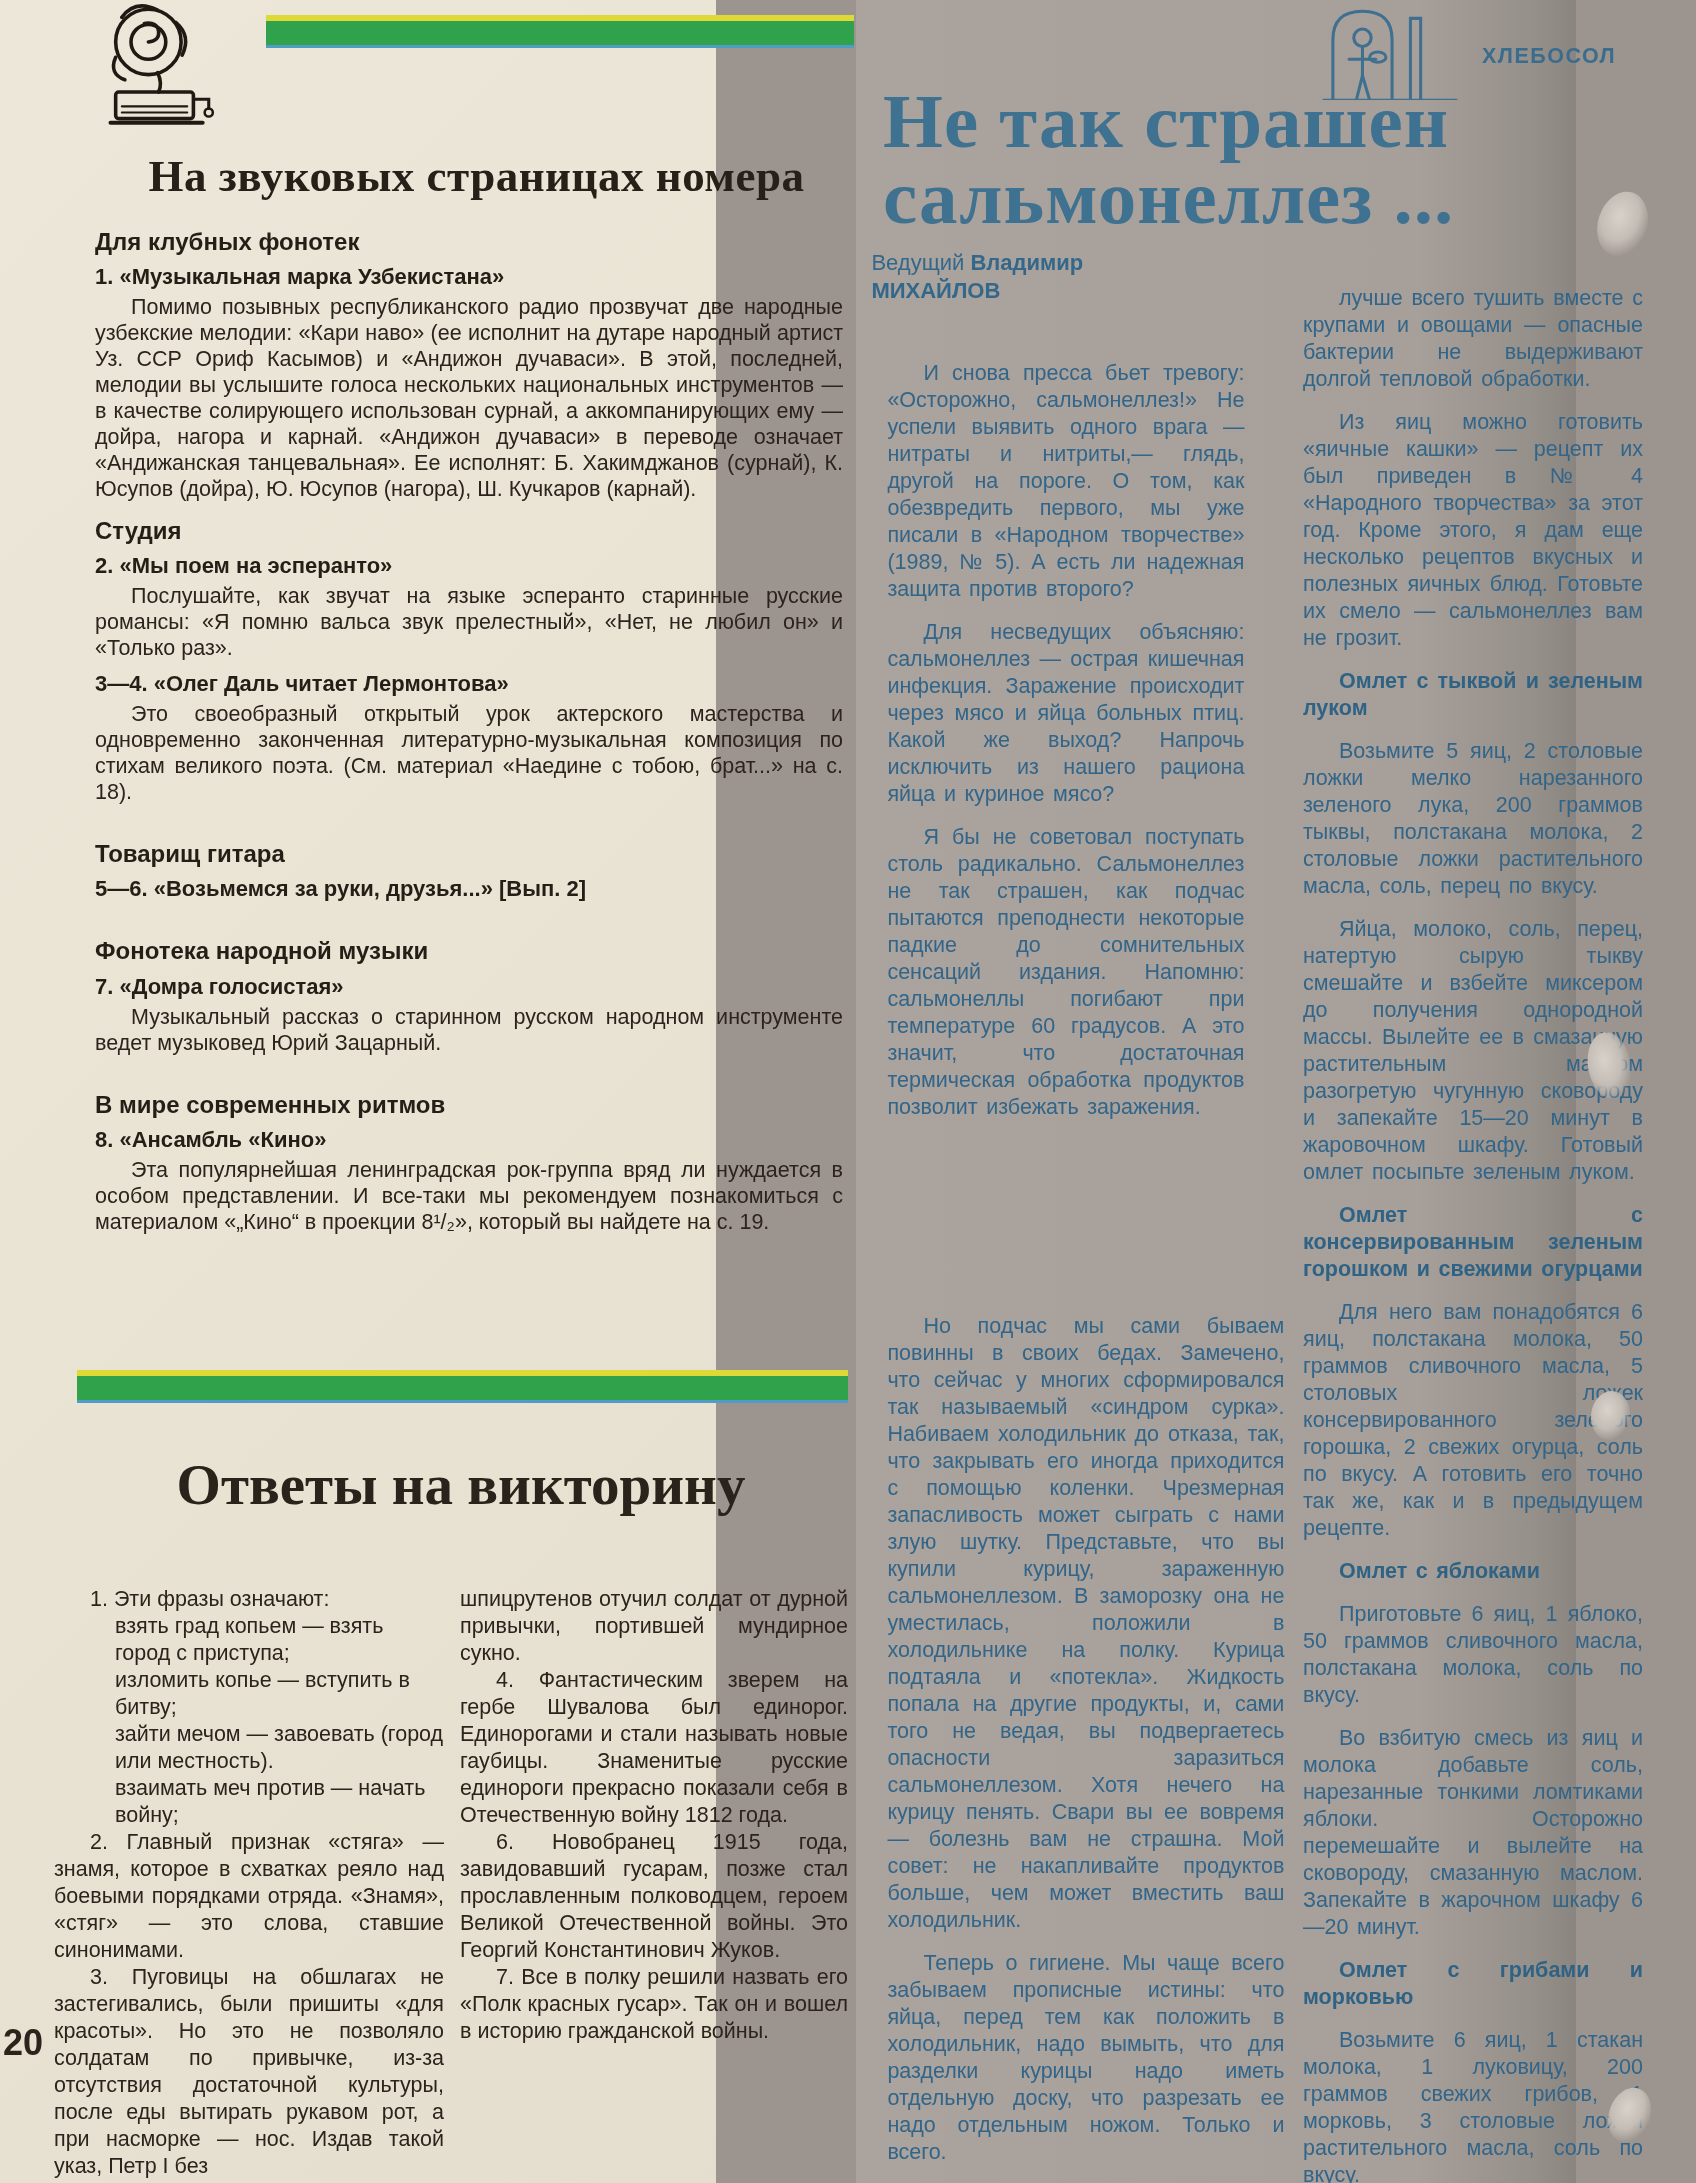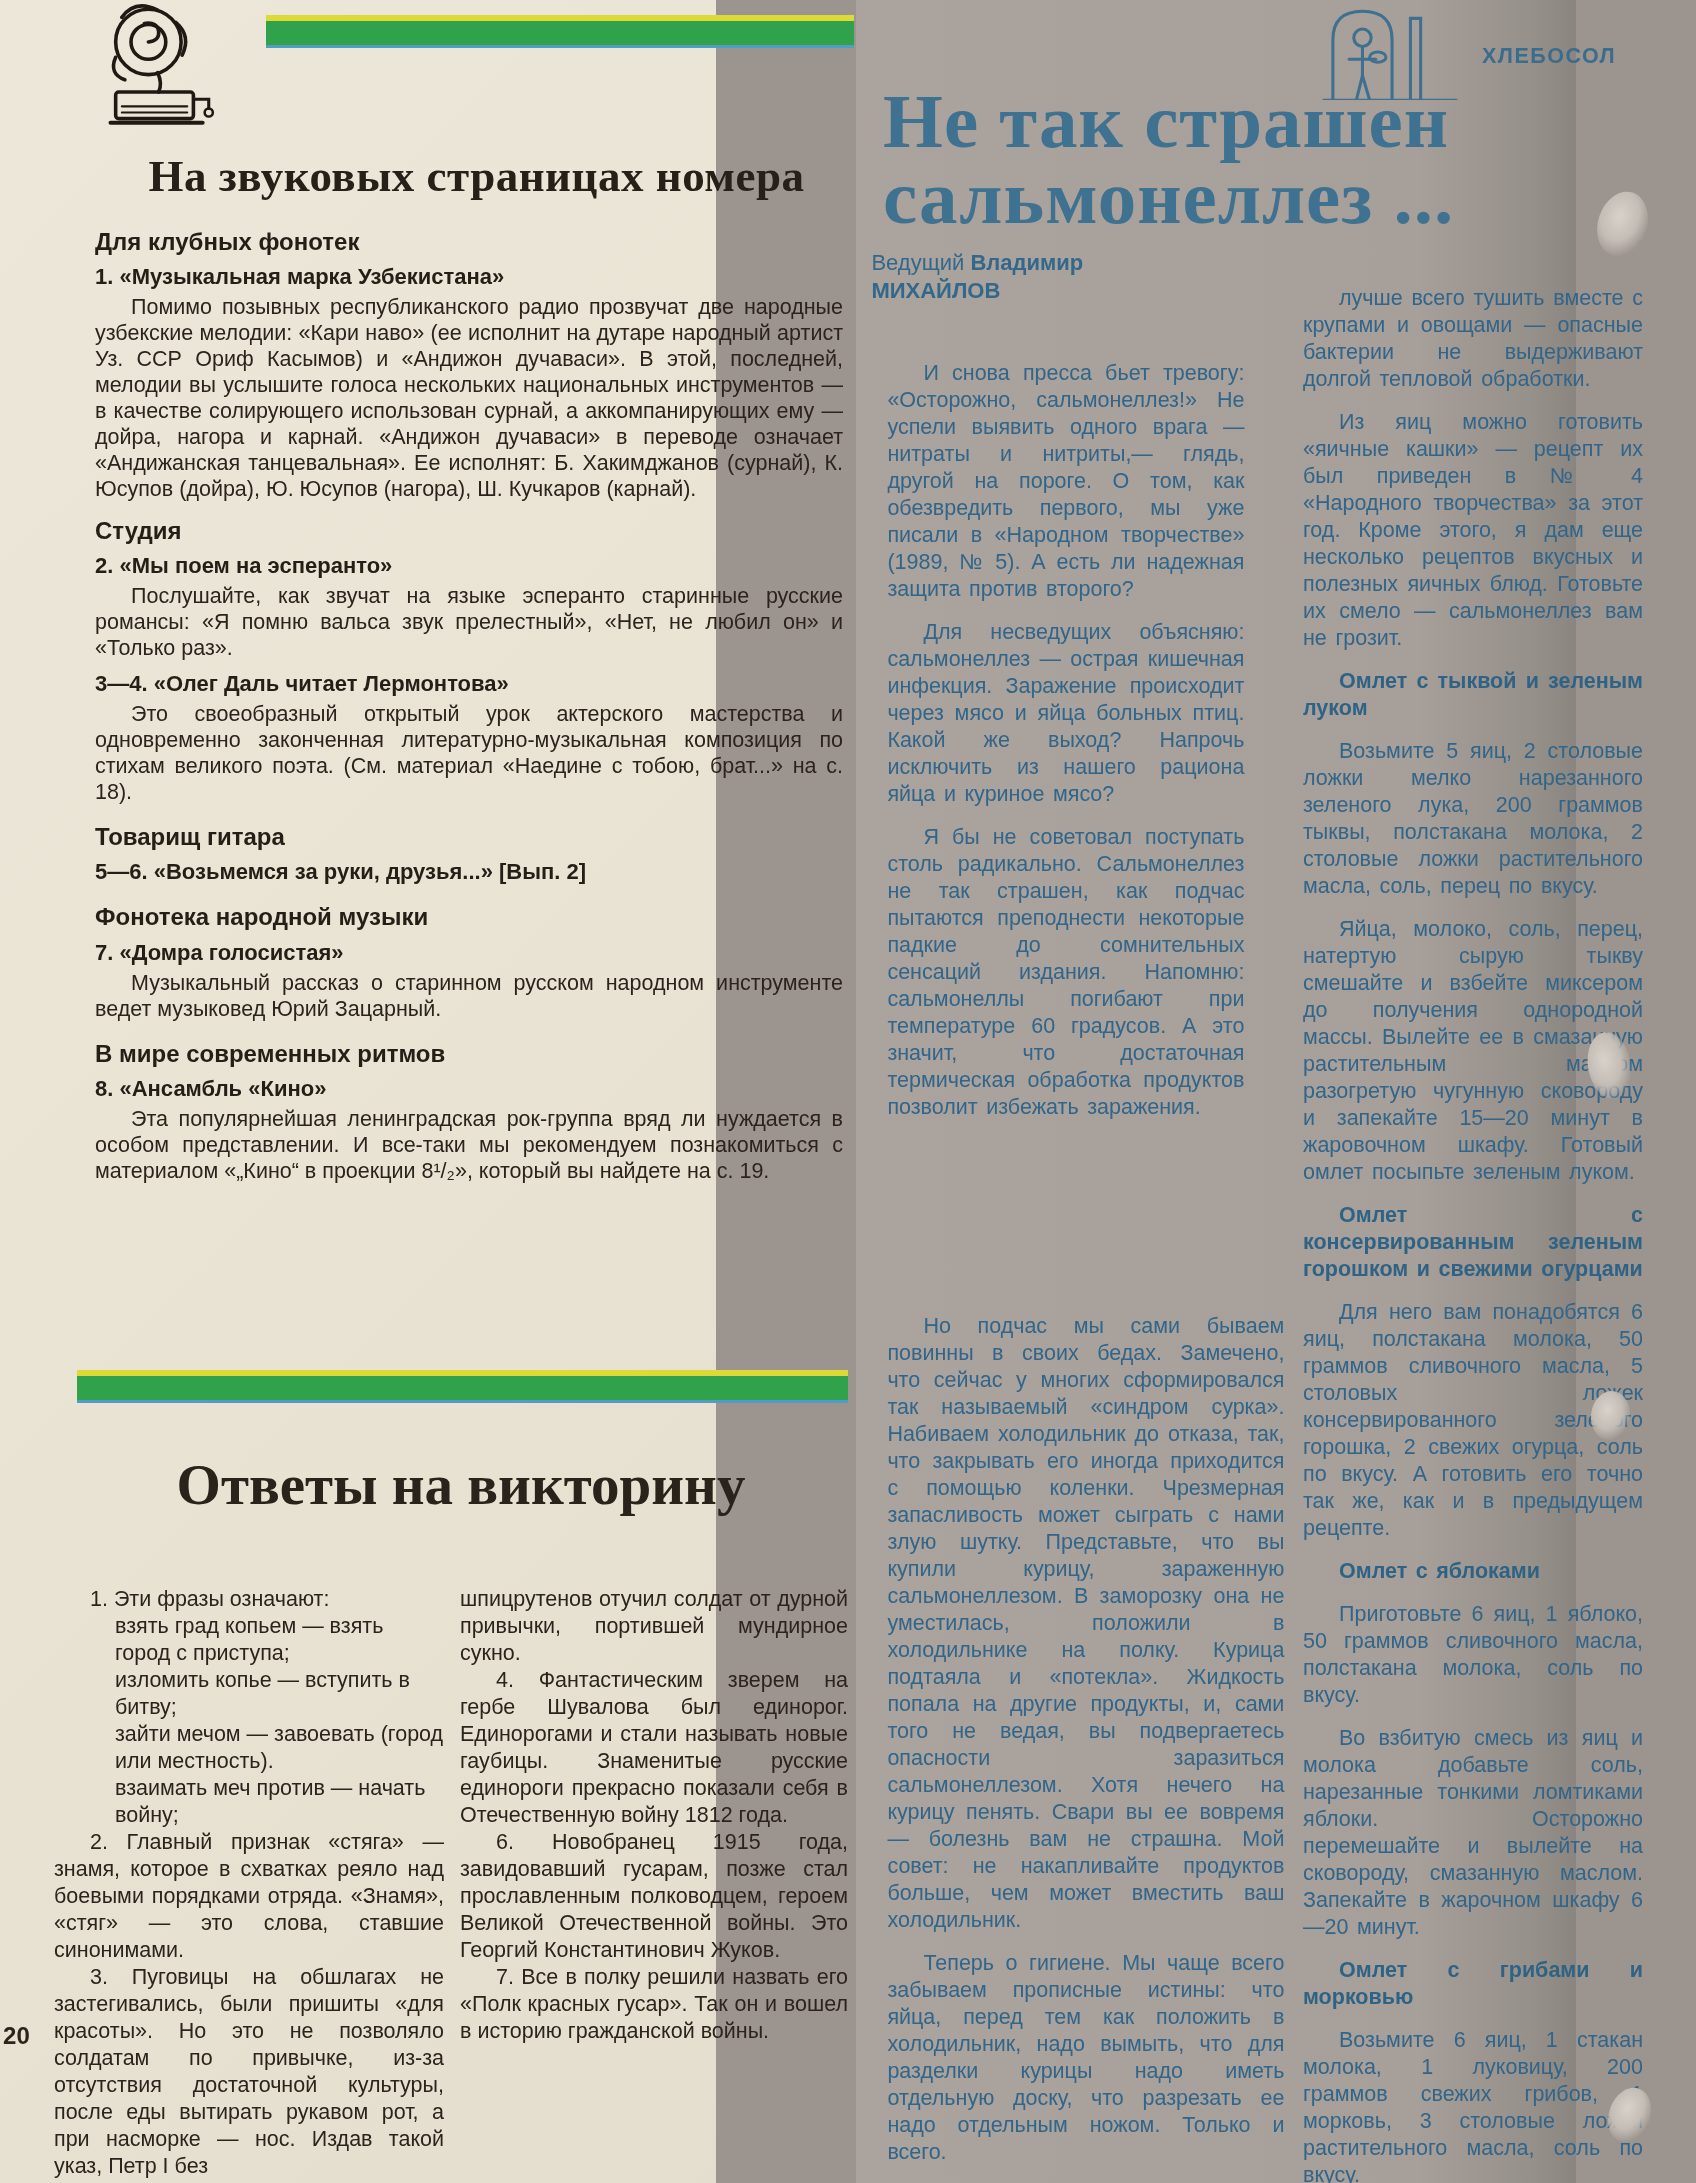--- a/index.html
+++ b/index.html
@@ -29,7 +29,7 @@
   .left-flow{position:absolute;left:95px;top:228px;width:748px;}
   .sec-h{font-size:24px;font-weight:bold;margin:14.3px 0 8.2px;color:#241e17;}
   .sec-h.first{margin-top:0;}
-  .sec-h.gap{margin-top:18px;}
+  .sec-h.gap{margin-top:35px;}
   .item-t{font-size:22px;font-weight:bold;margin:0 0 4.1px;color:#241e17;}
   .item-p{font-size:21.5px;line-height:26px;margin:0 0 10.2px;text-align:justify;text-indent:36px;}
   .quiz-title{

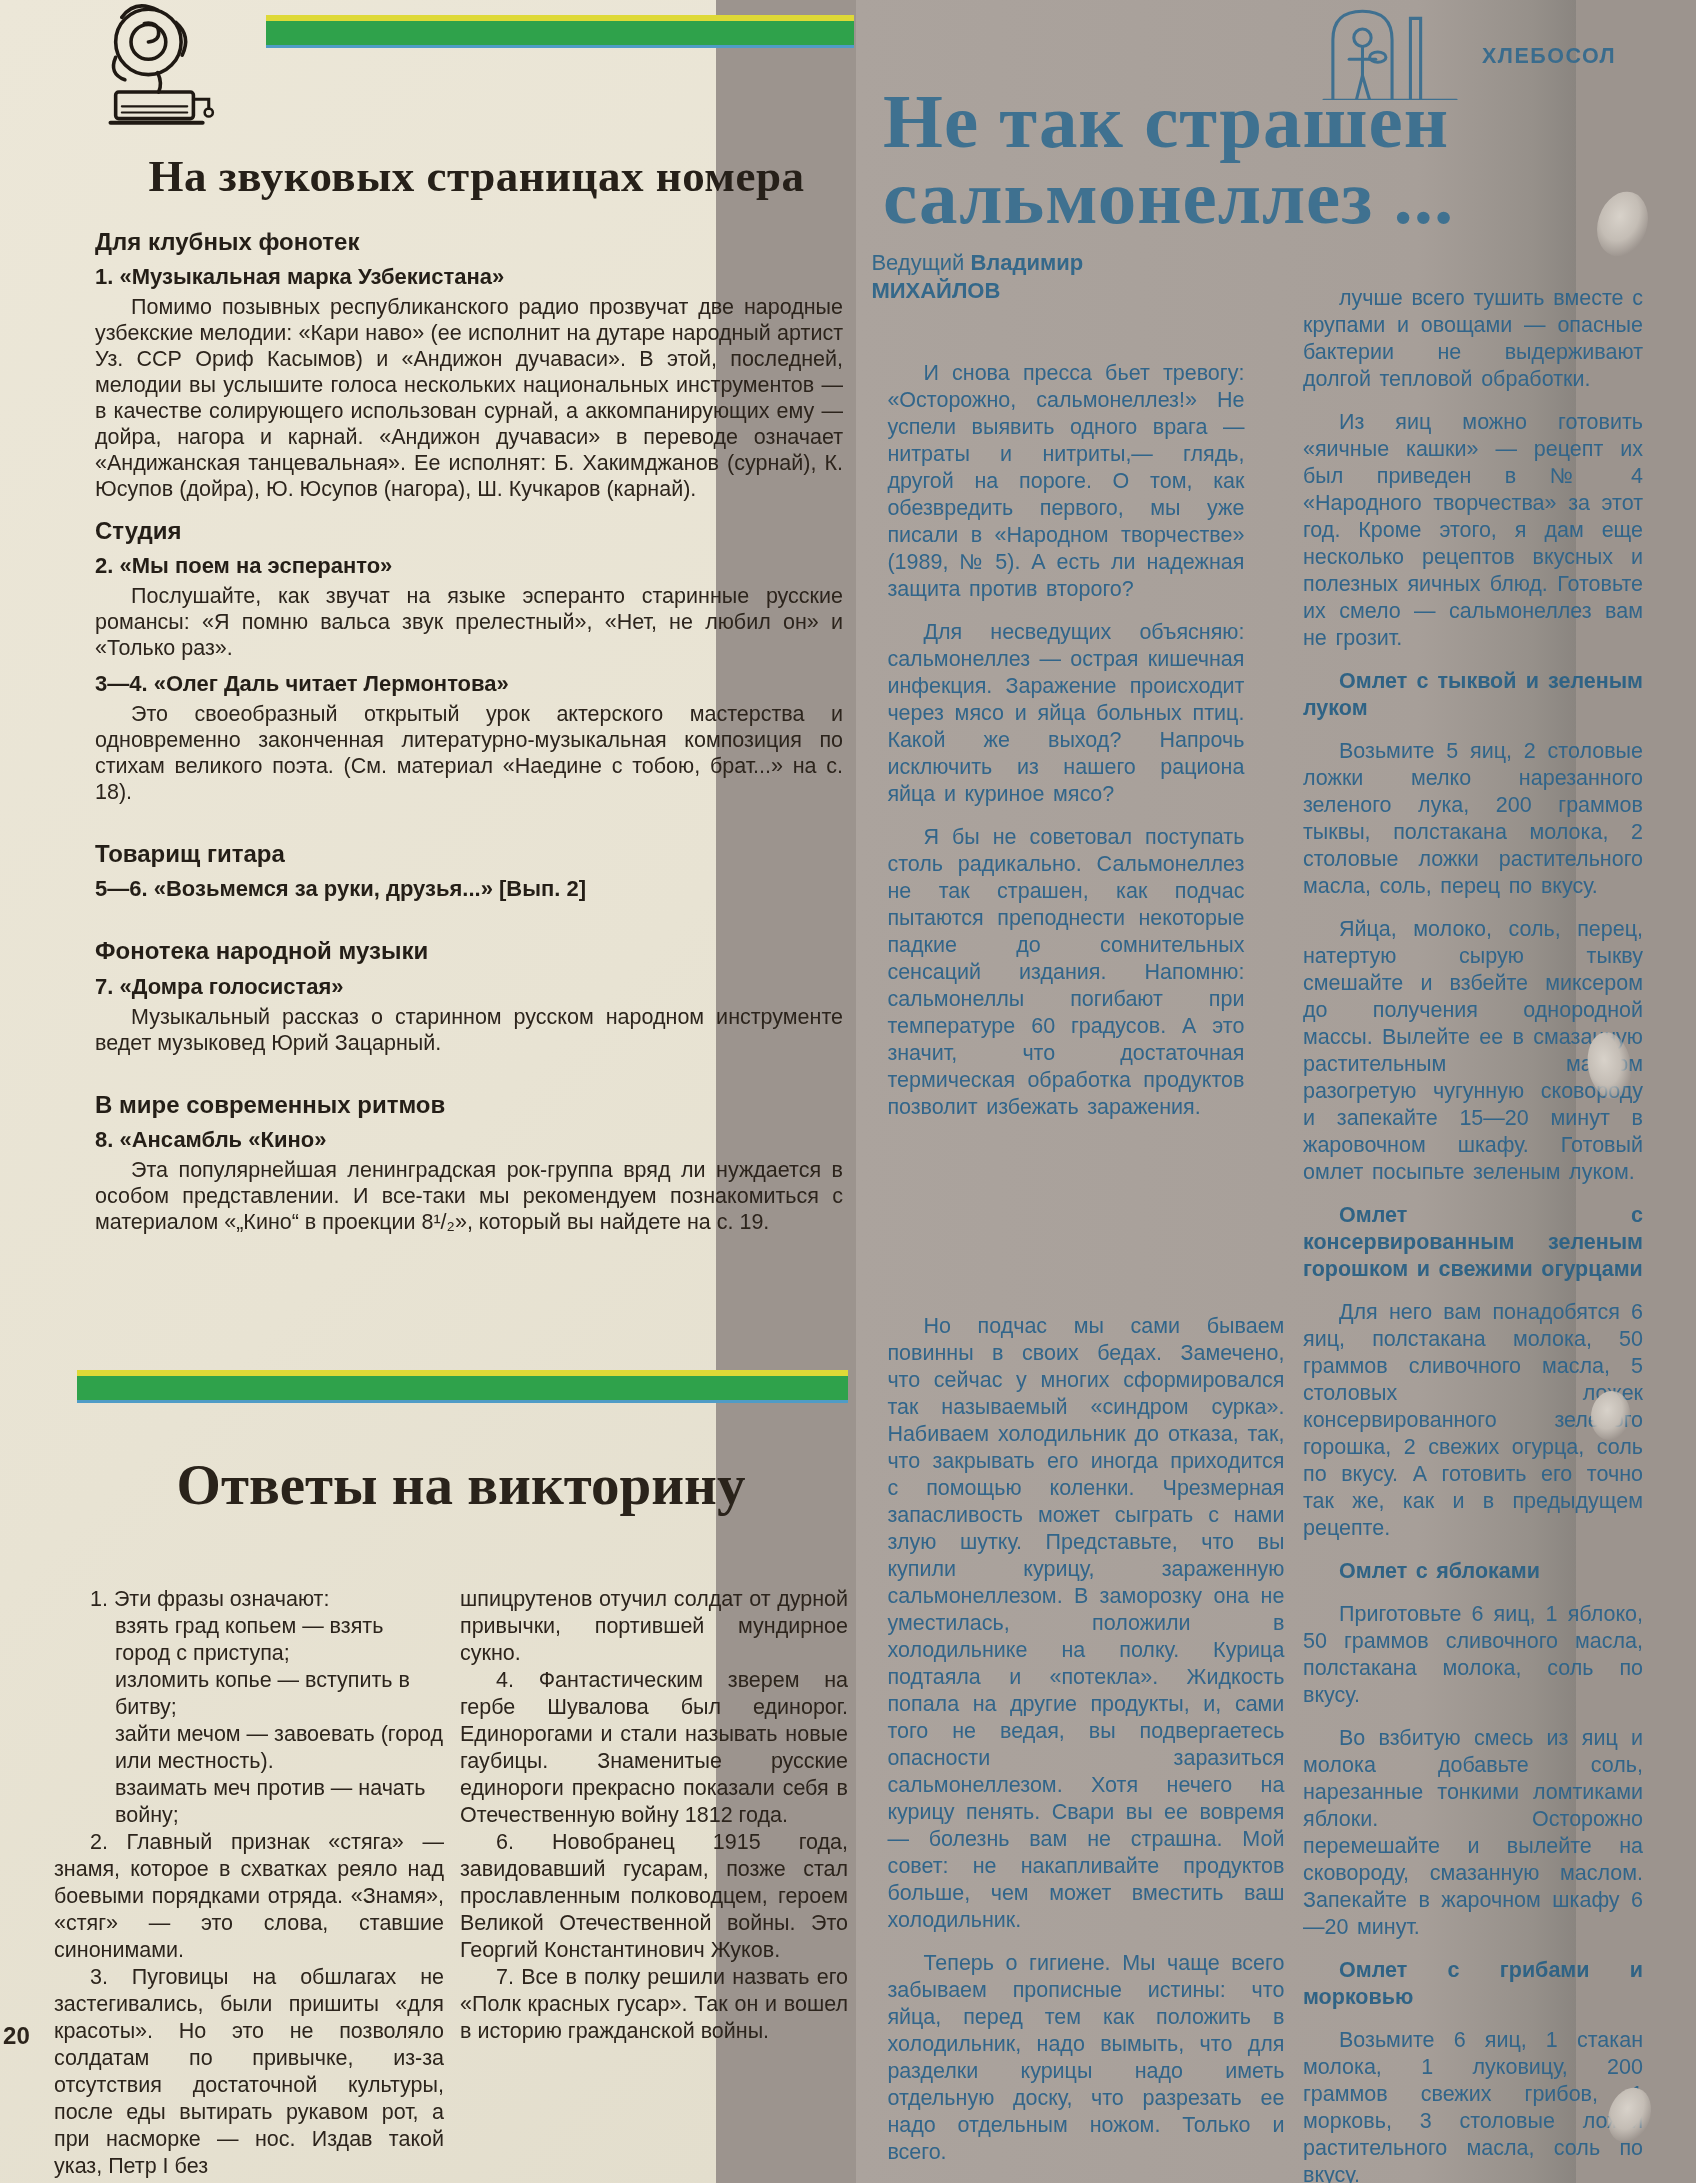--- a/index.html
+++ b/index.html
@@ -45,7 +45,7 @@
   .q-sub{padding-left:61px;text-align:left !important;}
   .q-para{text-indent:36px;}
   .page-num{
-    position:absolute;left:3.1px;top:2022px;font-size:24px;font-weight:bold;color:#2c241c;
+    position:absolute;left:3.1px;top:2022px;font-size:36px;font-weight:bold;color:#2c241c;
   }
   
   .page-right{

